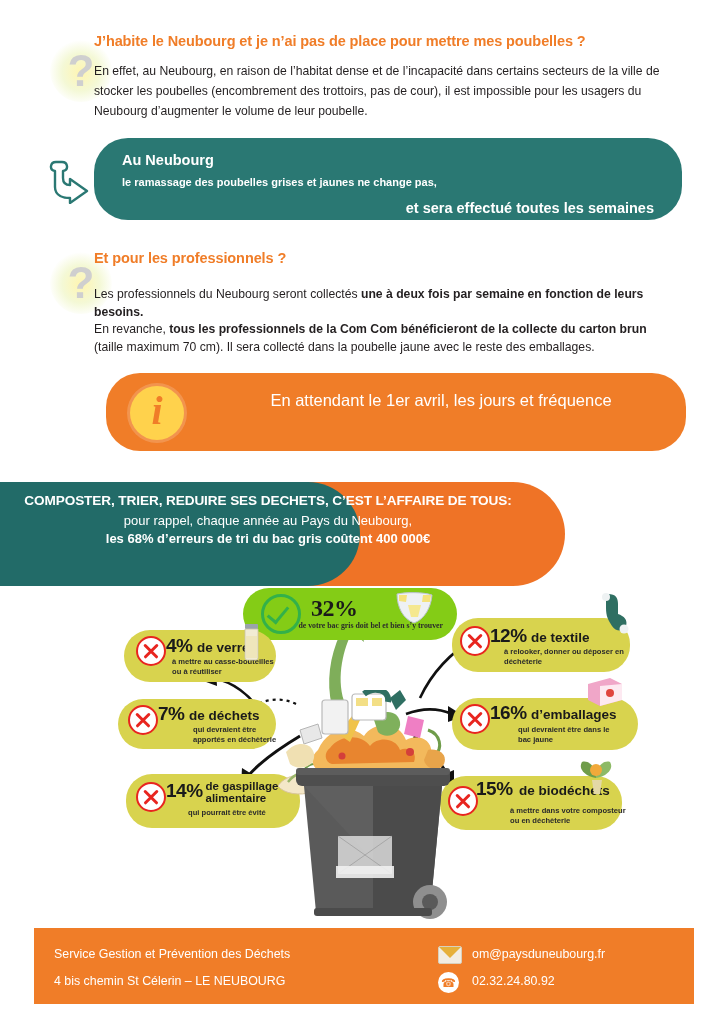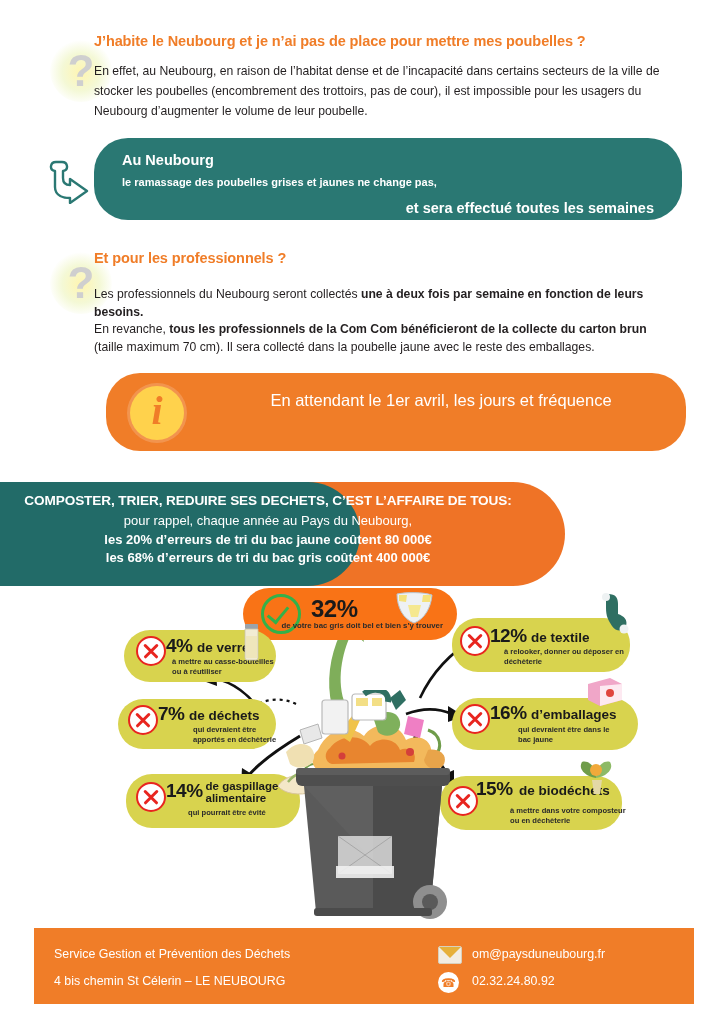--- a/index.html
+++ b/index.html
@@ -311,7 +311,6 @@
     <div class="banner-text">
       <div class="t1">COMPOSTER, TRIER, REDUIRE SES DECHETS, C’EST L’AFFAIRE DE TOUS:</div>
       <div class="t2">pour rappel, chaque année au Pays du Neubourg,</div>
-      <div class="t3">les 20% d’erreurs de tri du bac jaune coûtent 80 000€</div>
       <div class="t4">les 68% d’erreurs de tri du bac gris coûtent 400 000€</div>
     </div>
   </div>

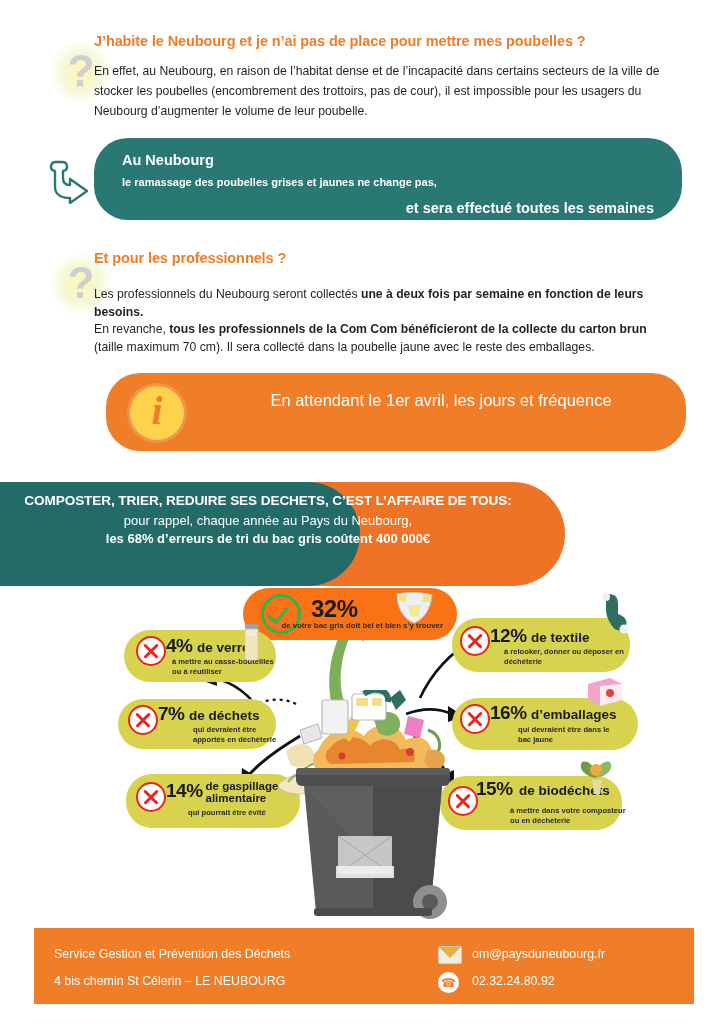--- a/index.html
+++ b/index.html
@@ -156,8 +156,9 @@
 
   .cal-green {
     position: absolute;
-    background: #f97316;
+    background: #84cc16;
     border-radius: 26px;
+    font-family: Liberation Serif, serif;
   }
   .cal-yellow {
     position: absolute;

